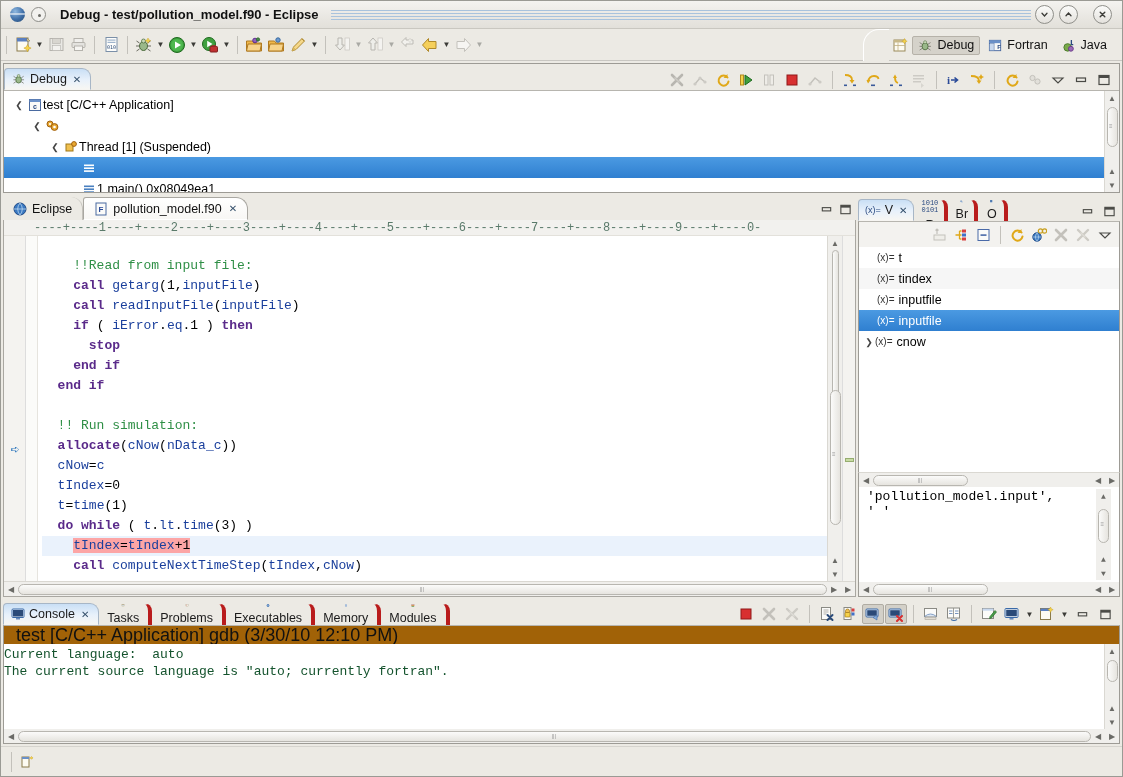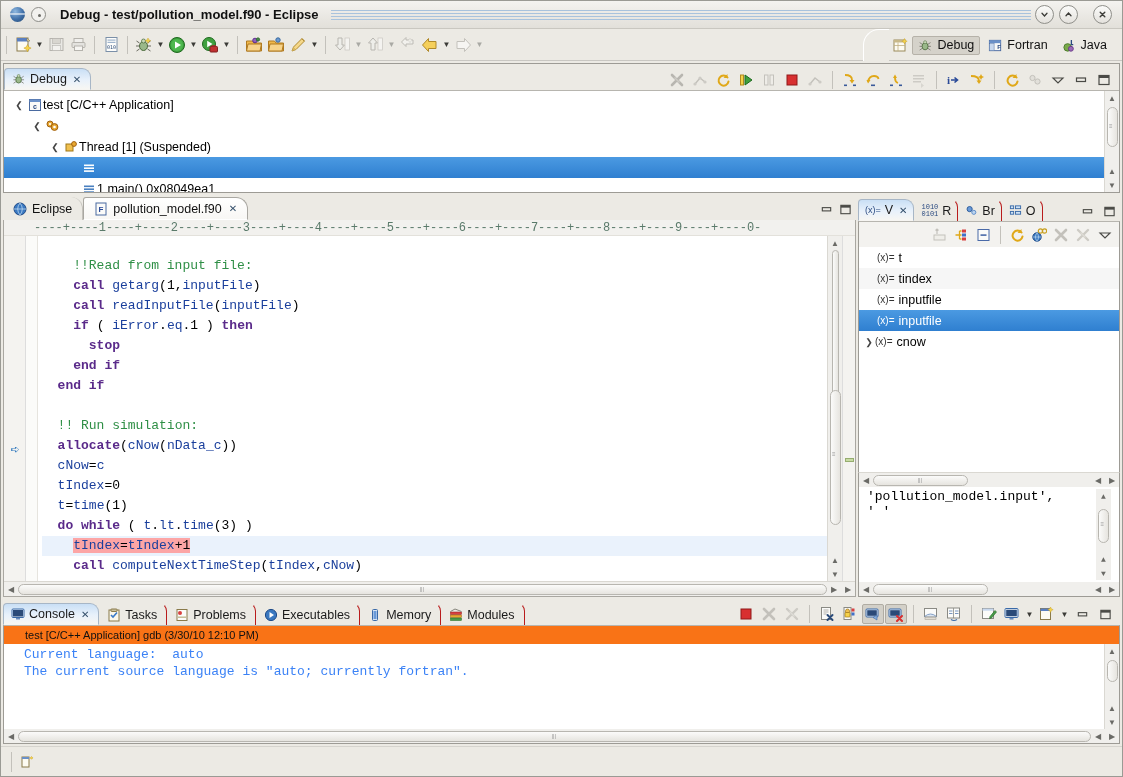--- a/index.html
+++ b/index.html
@@ -135,8 +135,9 @@
   }
   .vtab.inactive {
     background: transparent;
-    border-right: 1px solid #b91c1c;
+    border-right: 4px solid #b91c1c;
     border-top-right-radius: 8px;
+    flex-direction: column;
   }
   .tabclose { font-size: 10px; color: #35506b; margin-left: 2px; }
 

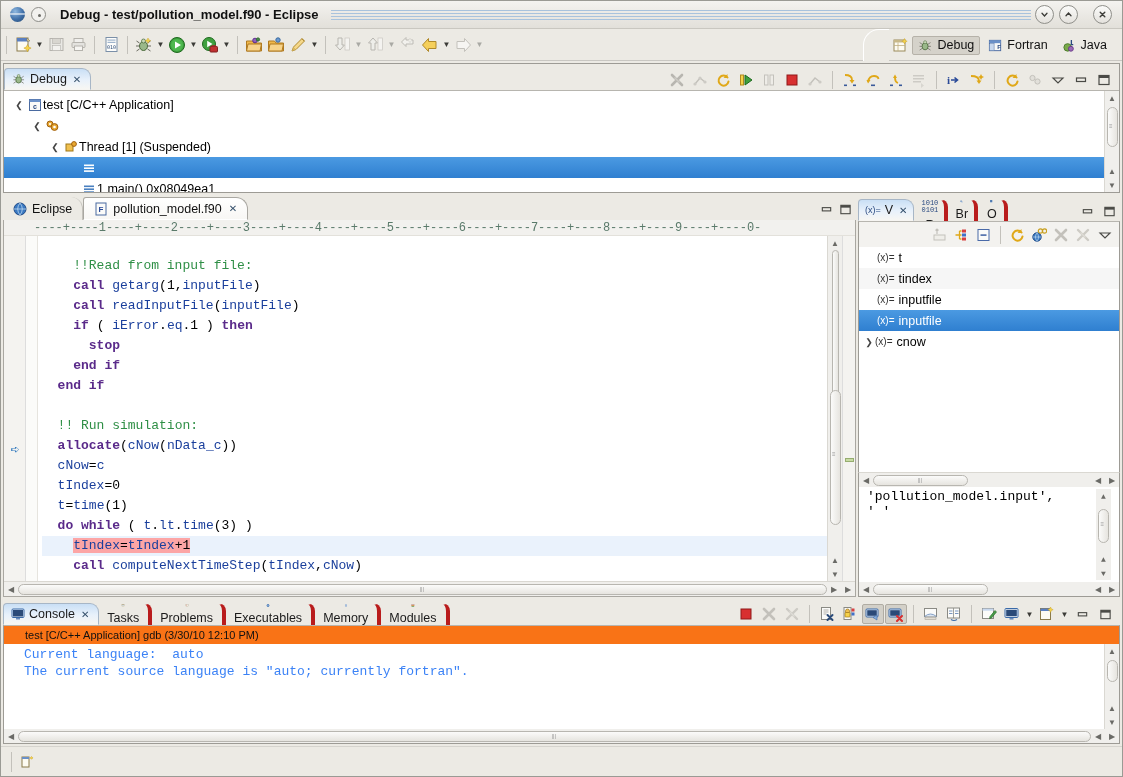--- a/index.html
+++ b/index.html
@@ -306,9 +306,9 @@
   .consolepane { height: 145px; flex: 0 0 145px; margin: 2px; display: flex; flex-direction: column; }
   .cons-head { display: flex; align-items: flex-end; background: #eceae4; height: 26px; position: relative; }
   .cons-label {
-    height: 19px; flex: 0 0 19px; background: #f97316; border-top: 1px solid #b7b5af;
+    height: 19px; flex: 0 0 19px; background: #a16207; border-top: 1px solid #b7b5af;
     border-left: 1px solid #9d9b95; border-right: 1px solid #9d9b95;
-    display: flex; align-items: center; padding-left: 21px; font-size: 11px; color: #111;
+    display: flex; align-items: center; padding-left: 12px; font-size: 18px; color: #111;
   }
   .cons-body {
     flex: 1; background: #fff; border-left: 1px solid #9d9b95; border-right: 1px solid #9d9b95;

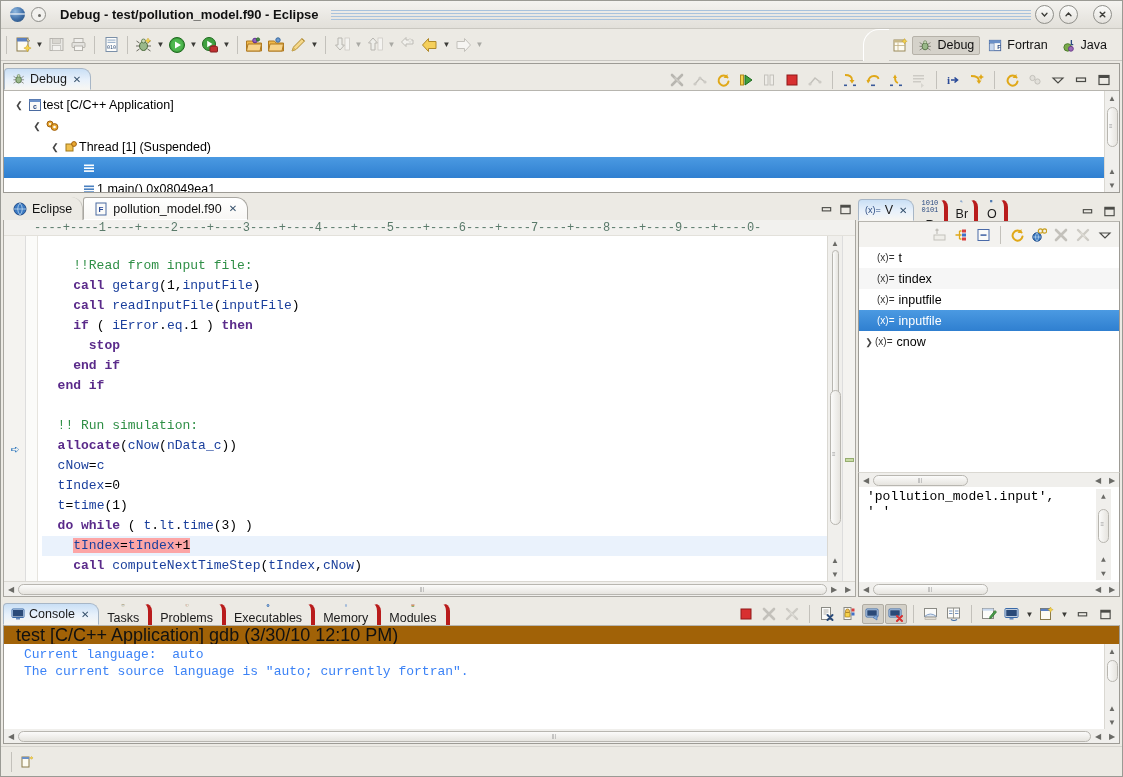--- a/index.html
+++ b/index.html
@@ -316,7 +316,7 @@
   }
   .cons-text {
     flex: 1; font-family: "Liberation Mono", monospace; font-size: 13px; line-height: 17px;
-    white-space: pre; padding: 2px 20px; overflow: hidden; color: #3b82f6;
+    white-space: pre; padding: 2px 0; overflow: hidden; color: #14532d;
   }
 
   

